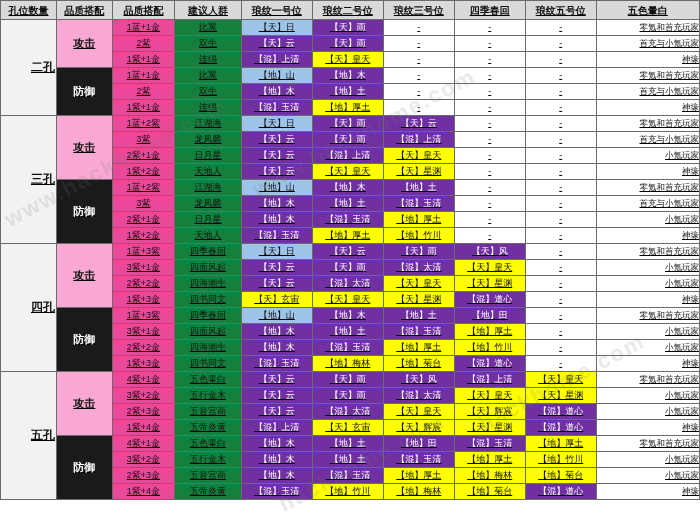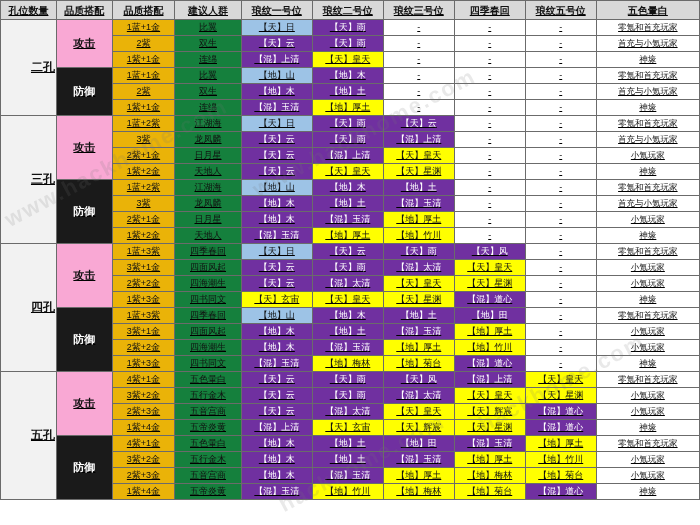--- a/index.html
+++ b/index.html
@@ -32,7 +32,7 @@
   .c-hole{background:#f2f2f2;color:#111;font-weight:bold;font-size:12px;padding-left:29px;}
   .c-atk{background:#f9a8d4;color:#111;font-weight:bold;font-size:11px;}
   .c-def{background:#1a1a1a;color:#ffffff;font-weight:bold;font-size:11px;margin-top:46px;}
-  .c-qual{background:#eab308;color:#111;}
+  .c-qual{background:#ec4899;color:#111;}
   .c-name{background:#15803d;color:#111;}
   .c-people{background:#ffffff;color:#111;font-size:8.5px;}
   .blue{background:#9dc3e6;color:#111;}

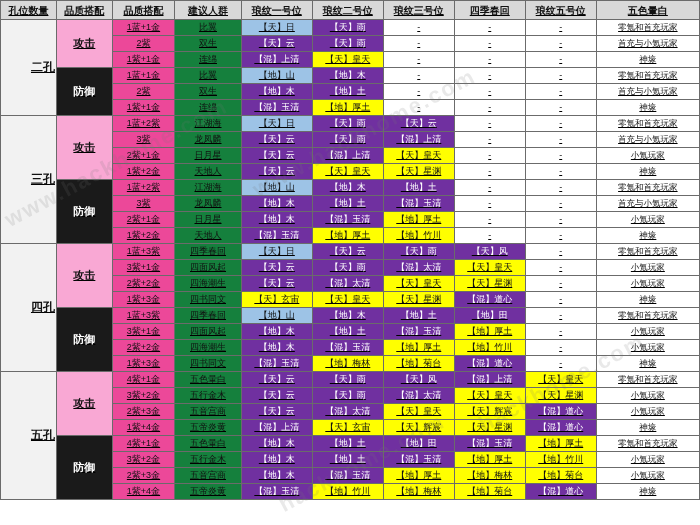--- a/index.html
+++ b/index.html
@@ -34,7 +34,7 @@
   .c-def{background:#1a1a1a;color:#ffffff;font-weight:bold;font-size:11px;margin-top:46px;}
   .c-qual{background:#ec4899;color:#111;}
   .c-name{background:#15803d;color:#111;}
-  .c-people{background:#ffffff;color:#111;font-size:8.5px;}
+  .c-people{background:#ffffff;color:#111;font-size:8.5px;text-align:right;}
   .blue{background:#9dc3e6;color:#111;}
   .purple{background:#7030a0;color:#ffffff;}
   .yellow{background:#ffff00;color:#111;}

